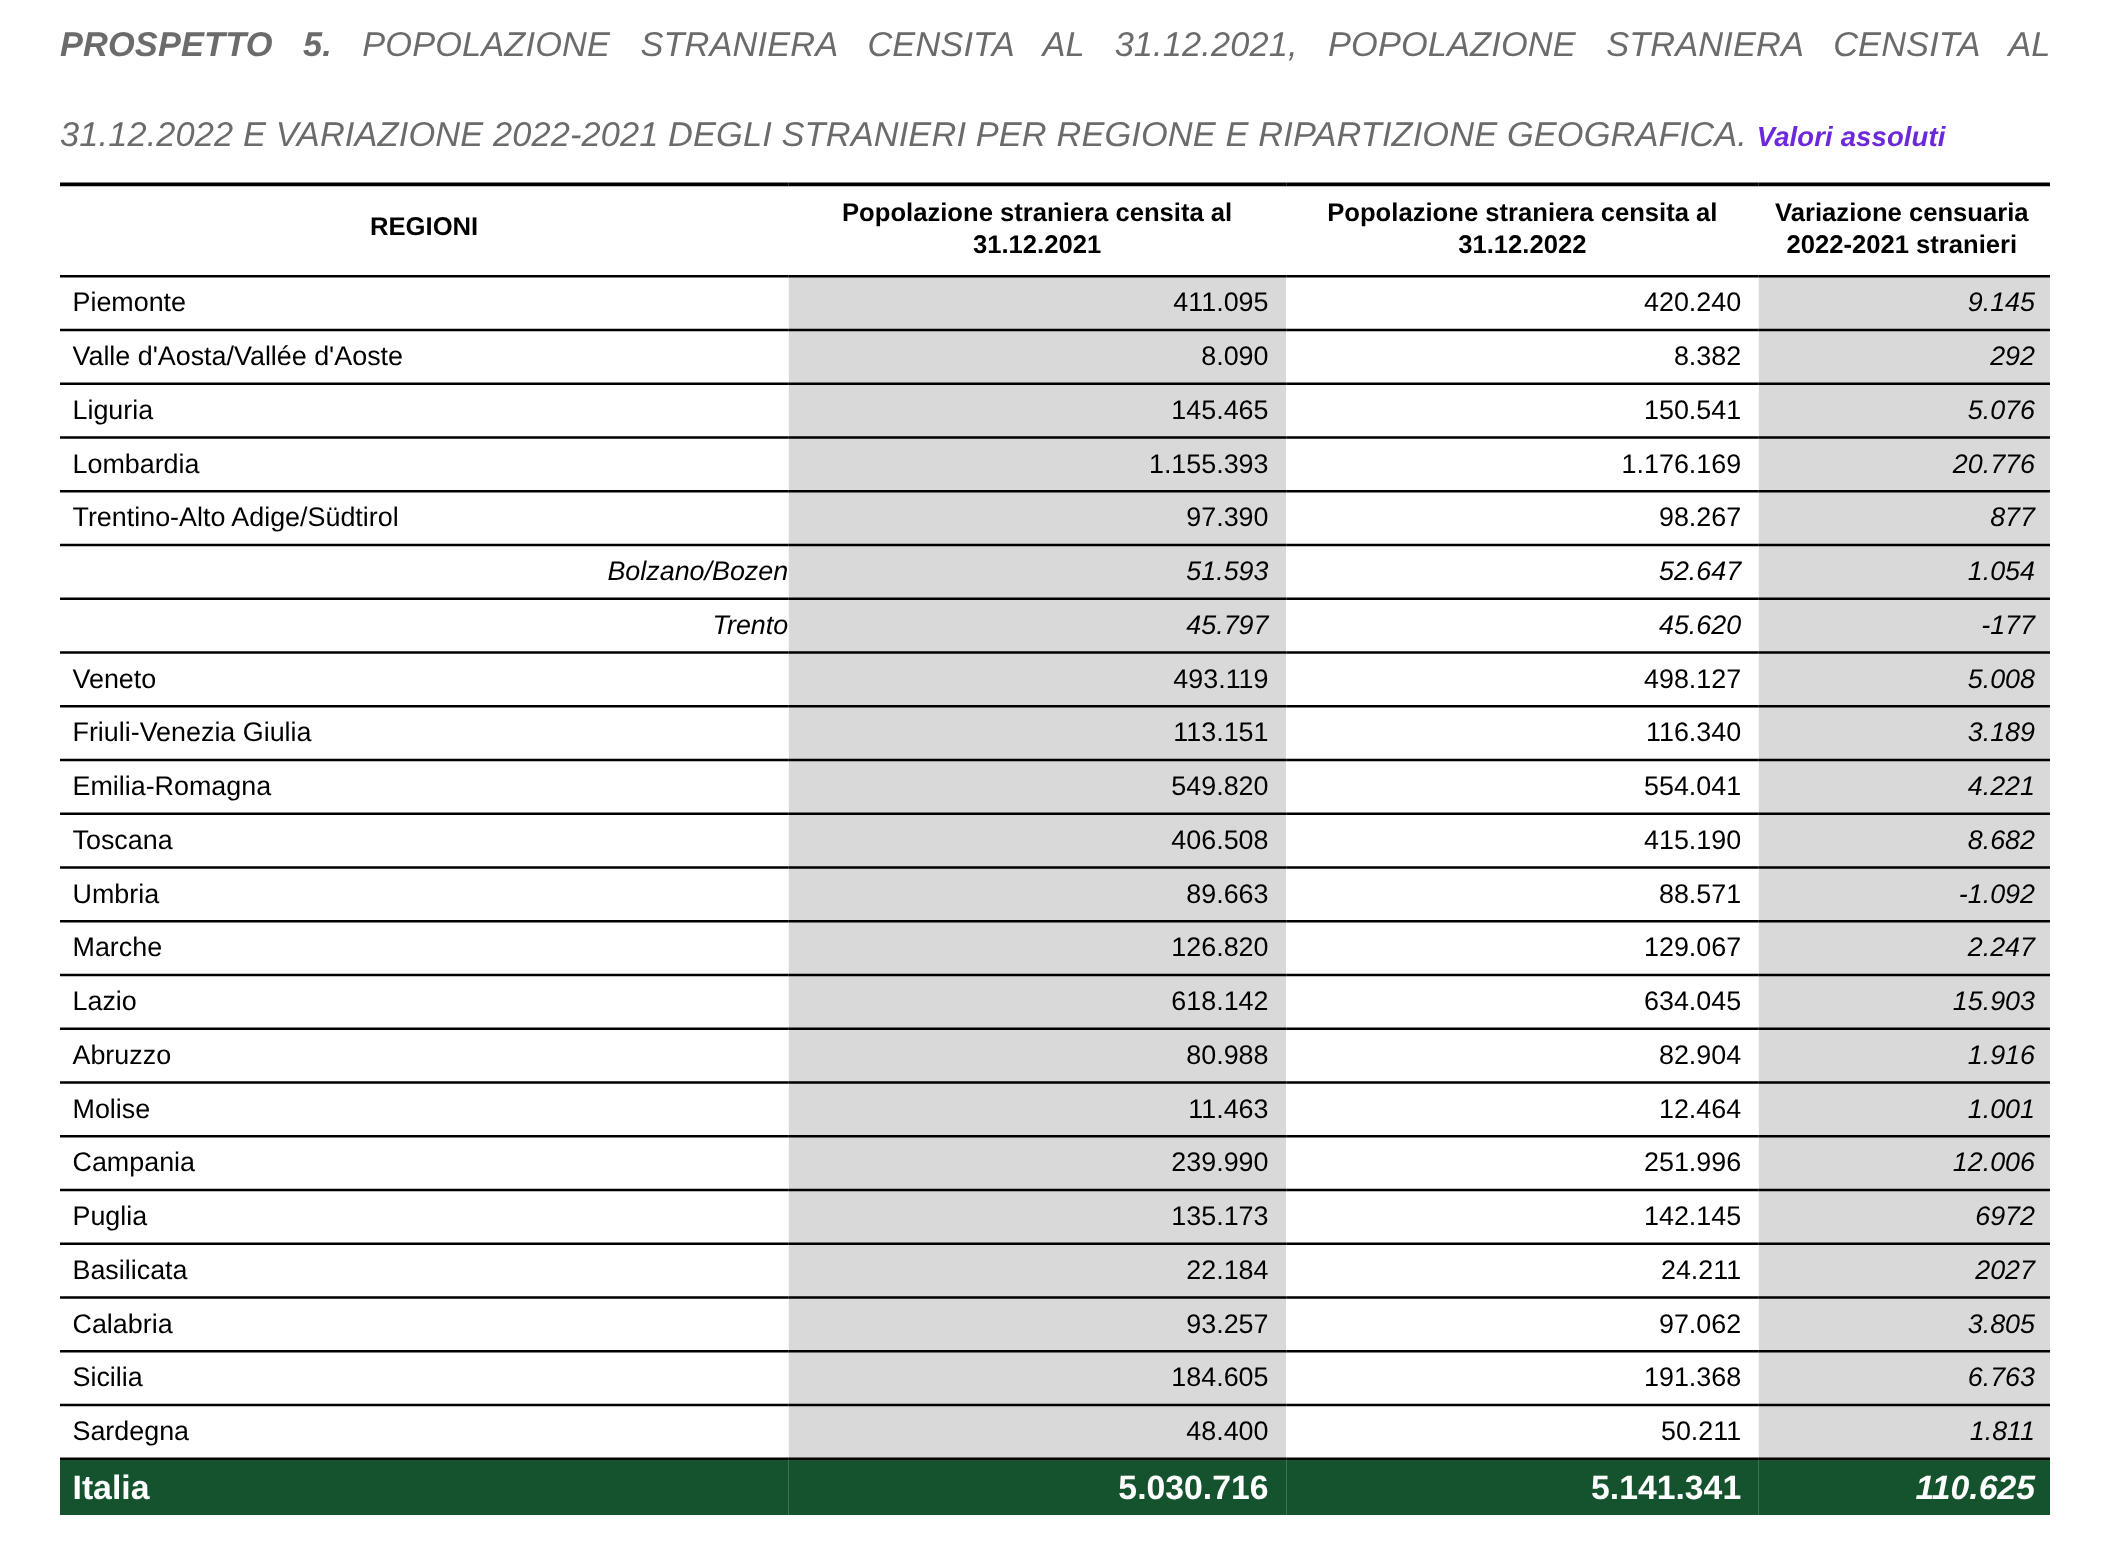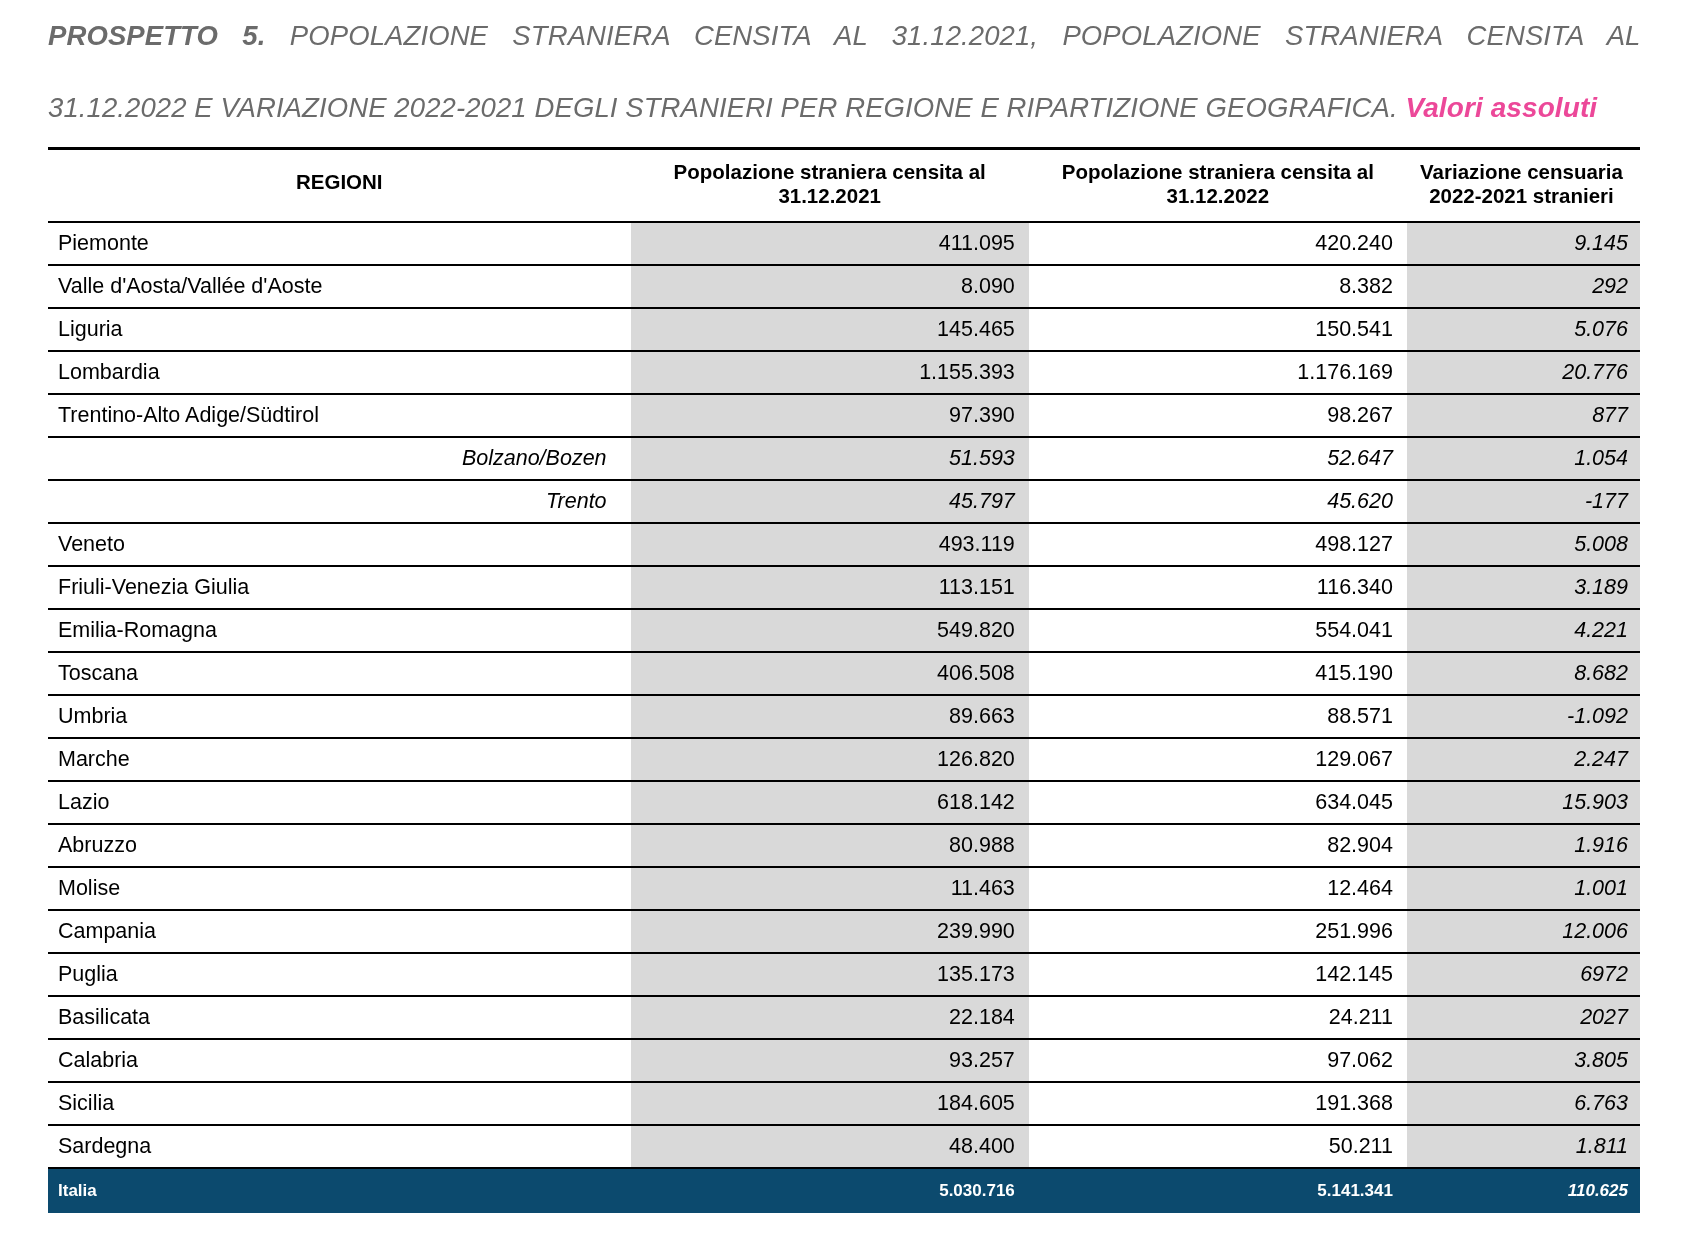--- a/index.html
+++ b/index.html
@@ -47,9 +47,9 @@
   }
   .title-line2 { display: block; }
   .title-sub {
-    font-size: 28px;
-    font-weight: bold;
-    color: #ec4899;
+    font-size: 22px;
+    font-weight: bold;
+    color: #6d28d9;
   }
 
   

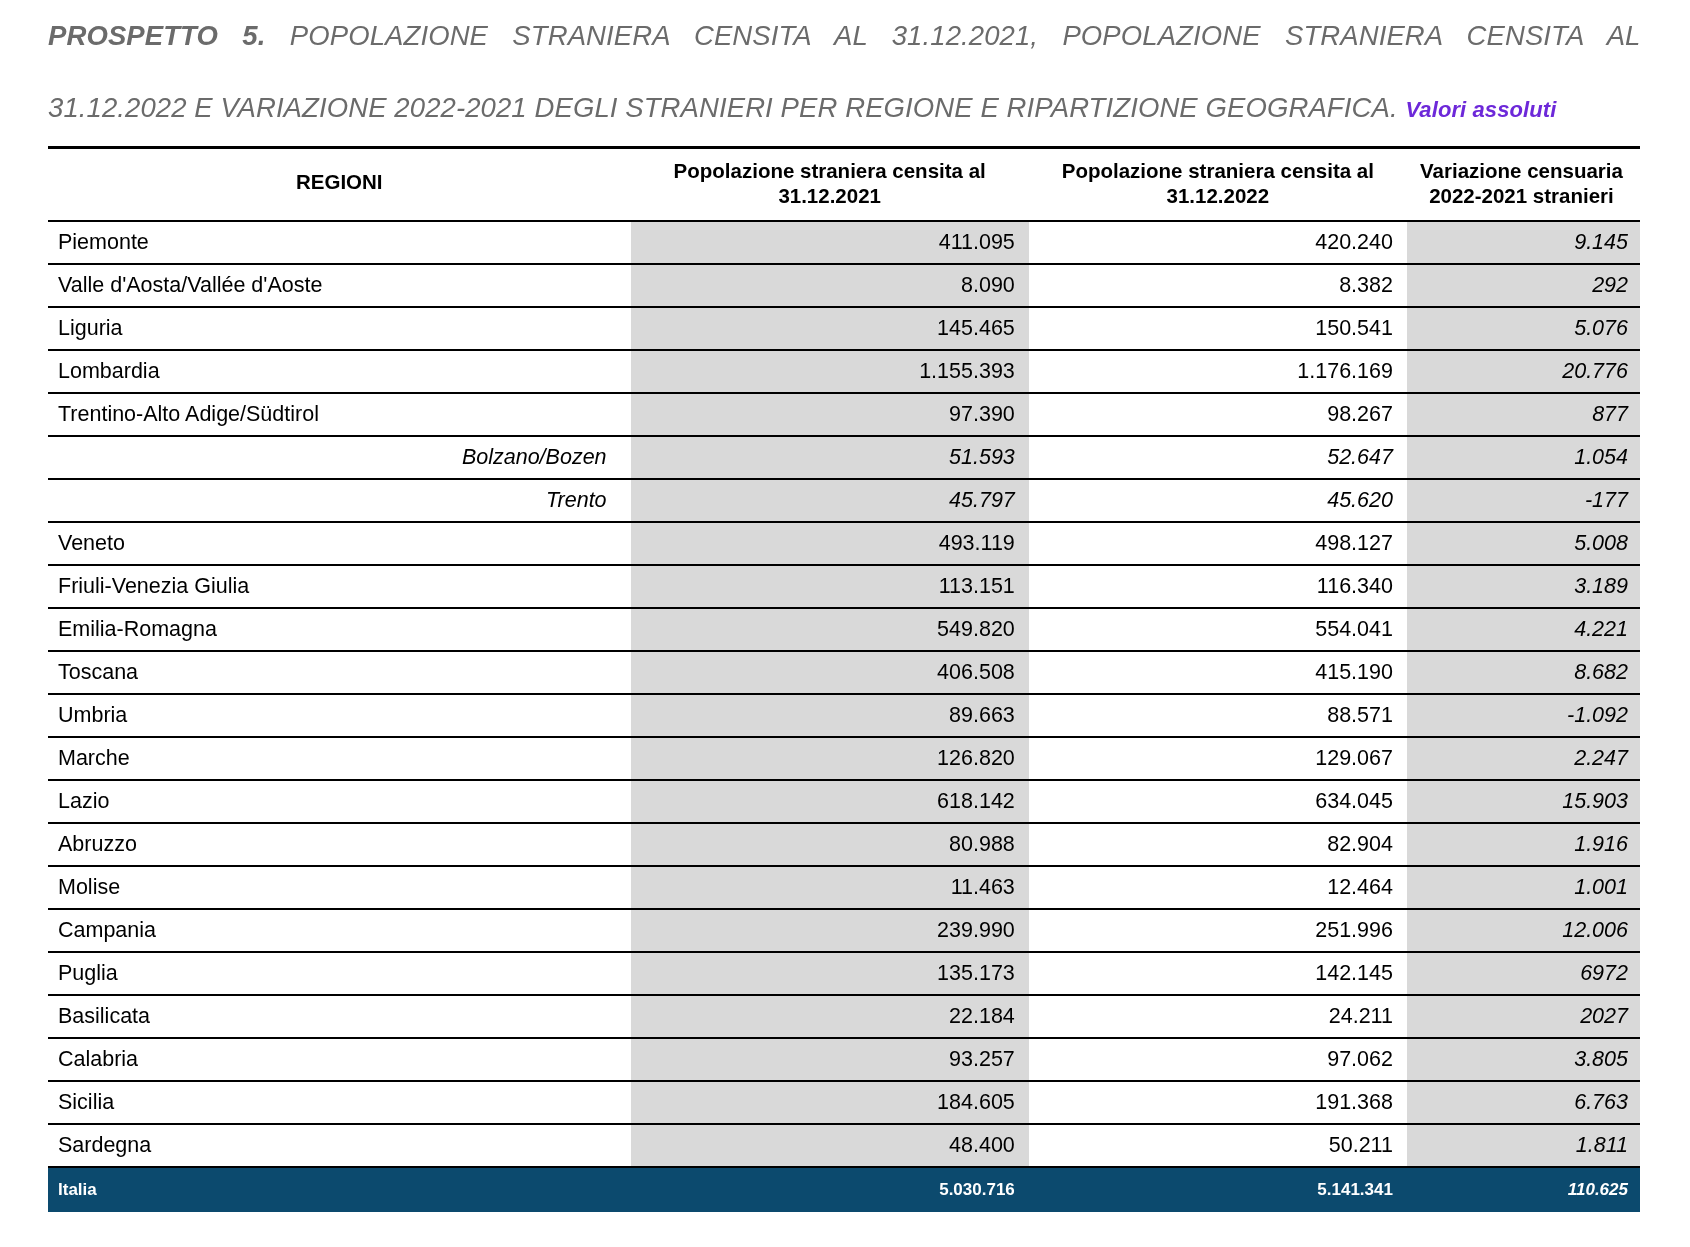--- a/index.html
+++ b/index.html
@@ -106,7 +106,7 @@
   tbody tr.sub td.reg {
     text-align: right;
     font-style: italic;
-    padding-right: 24px;
+    padding-right: 0;
   }
   tbody tr.sub td.num { font-style: italic; }
 

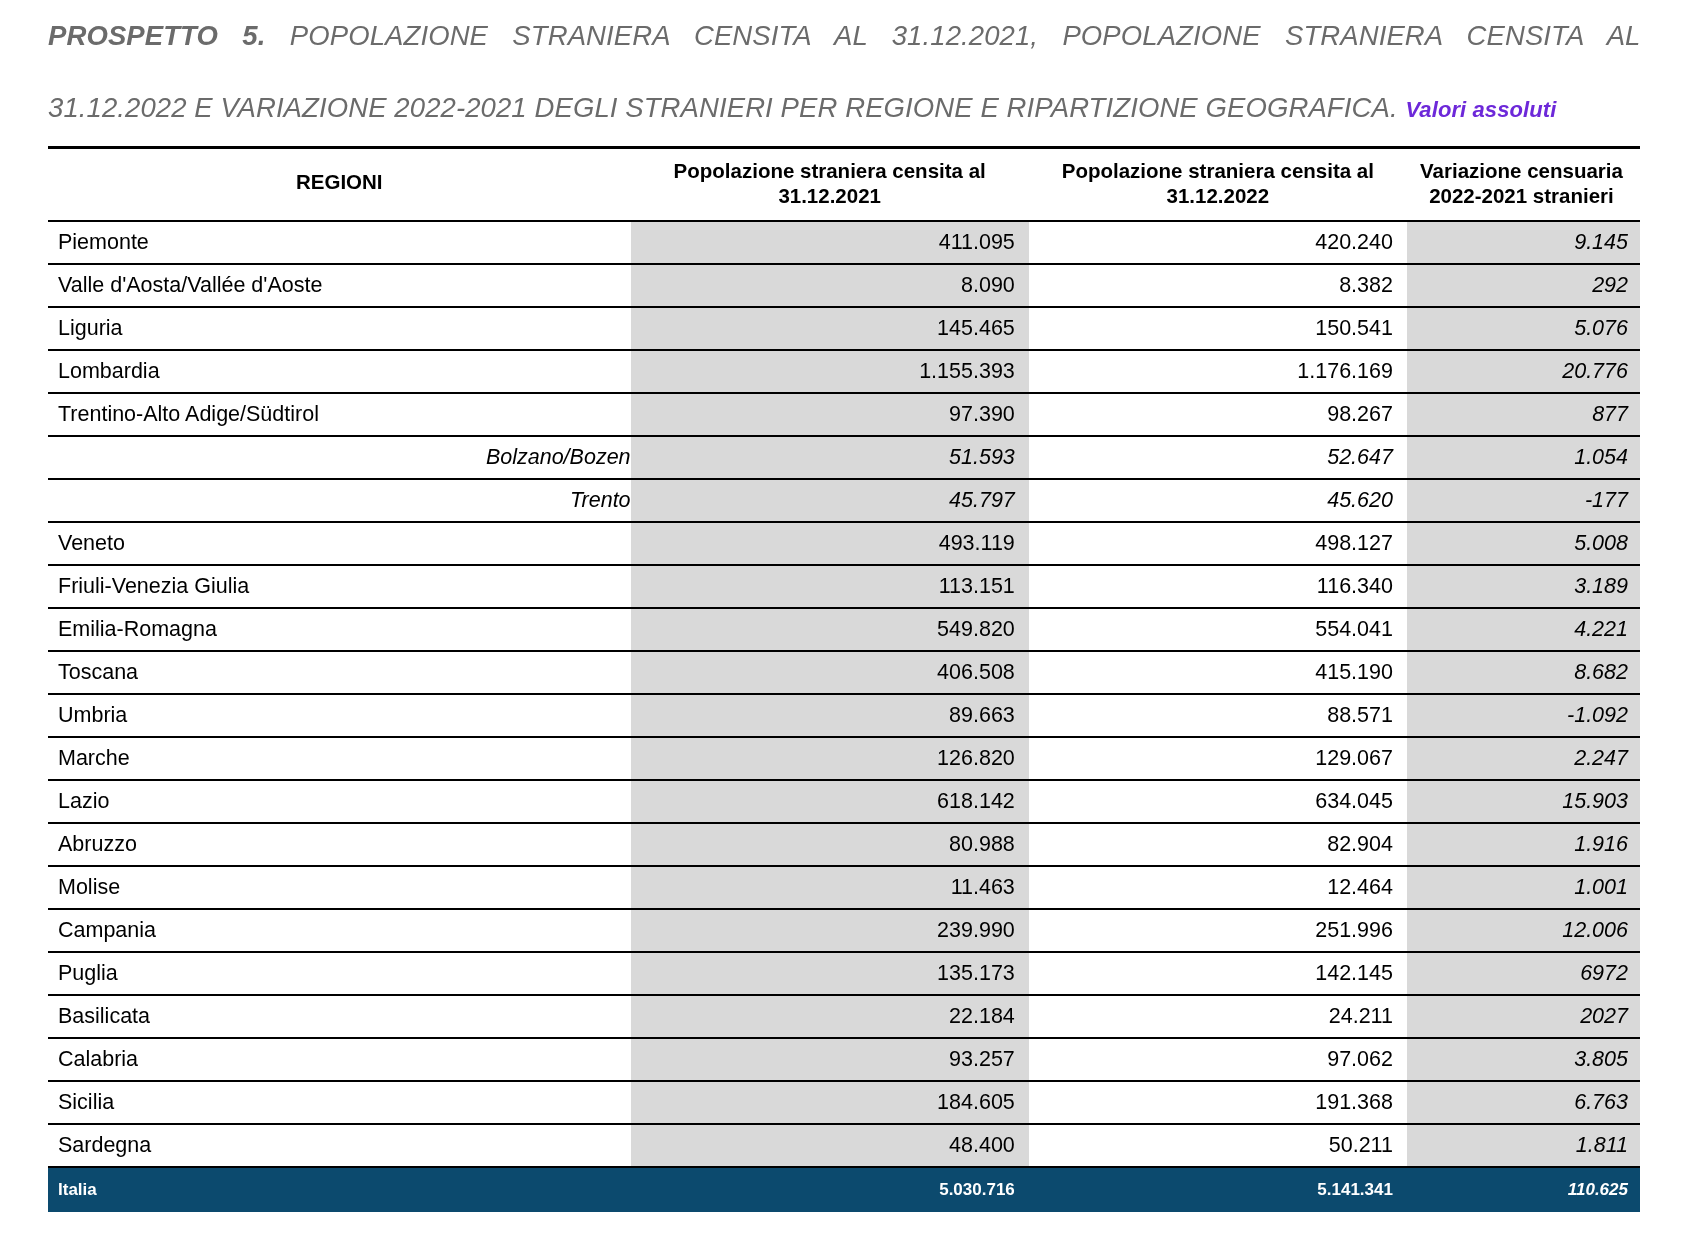--- a/index.html
+++ b/index.html
@@ -112,13 +112,13 @@
 
   
   tbody tr.total td {
-    background: #0c4a6e;
+    background: #14532d;
     color: #ffffff;
     font-weight: bold;
     border-bottom: none;
     border-top: 2px solid #c4b5fd;
     height: 44px;
-    font-size: 17px;
+    font-size: 27px;
   }
   tbody tr.total td.var {
     font-weight: bold;

